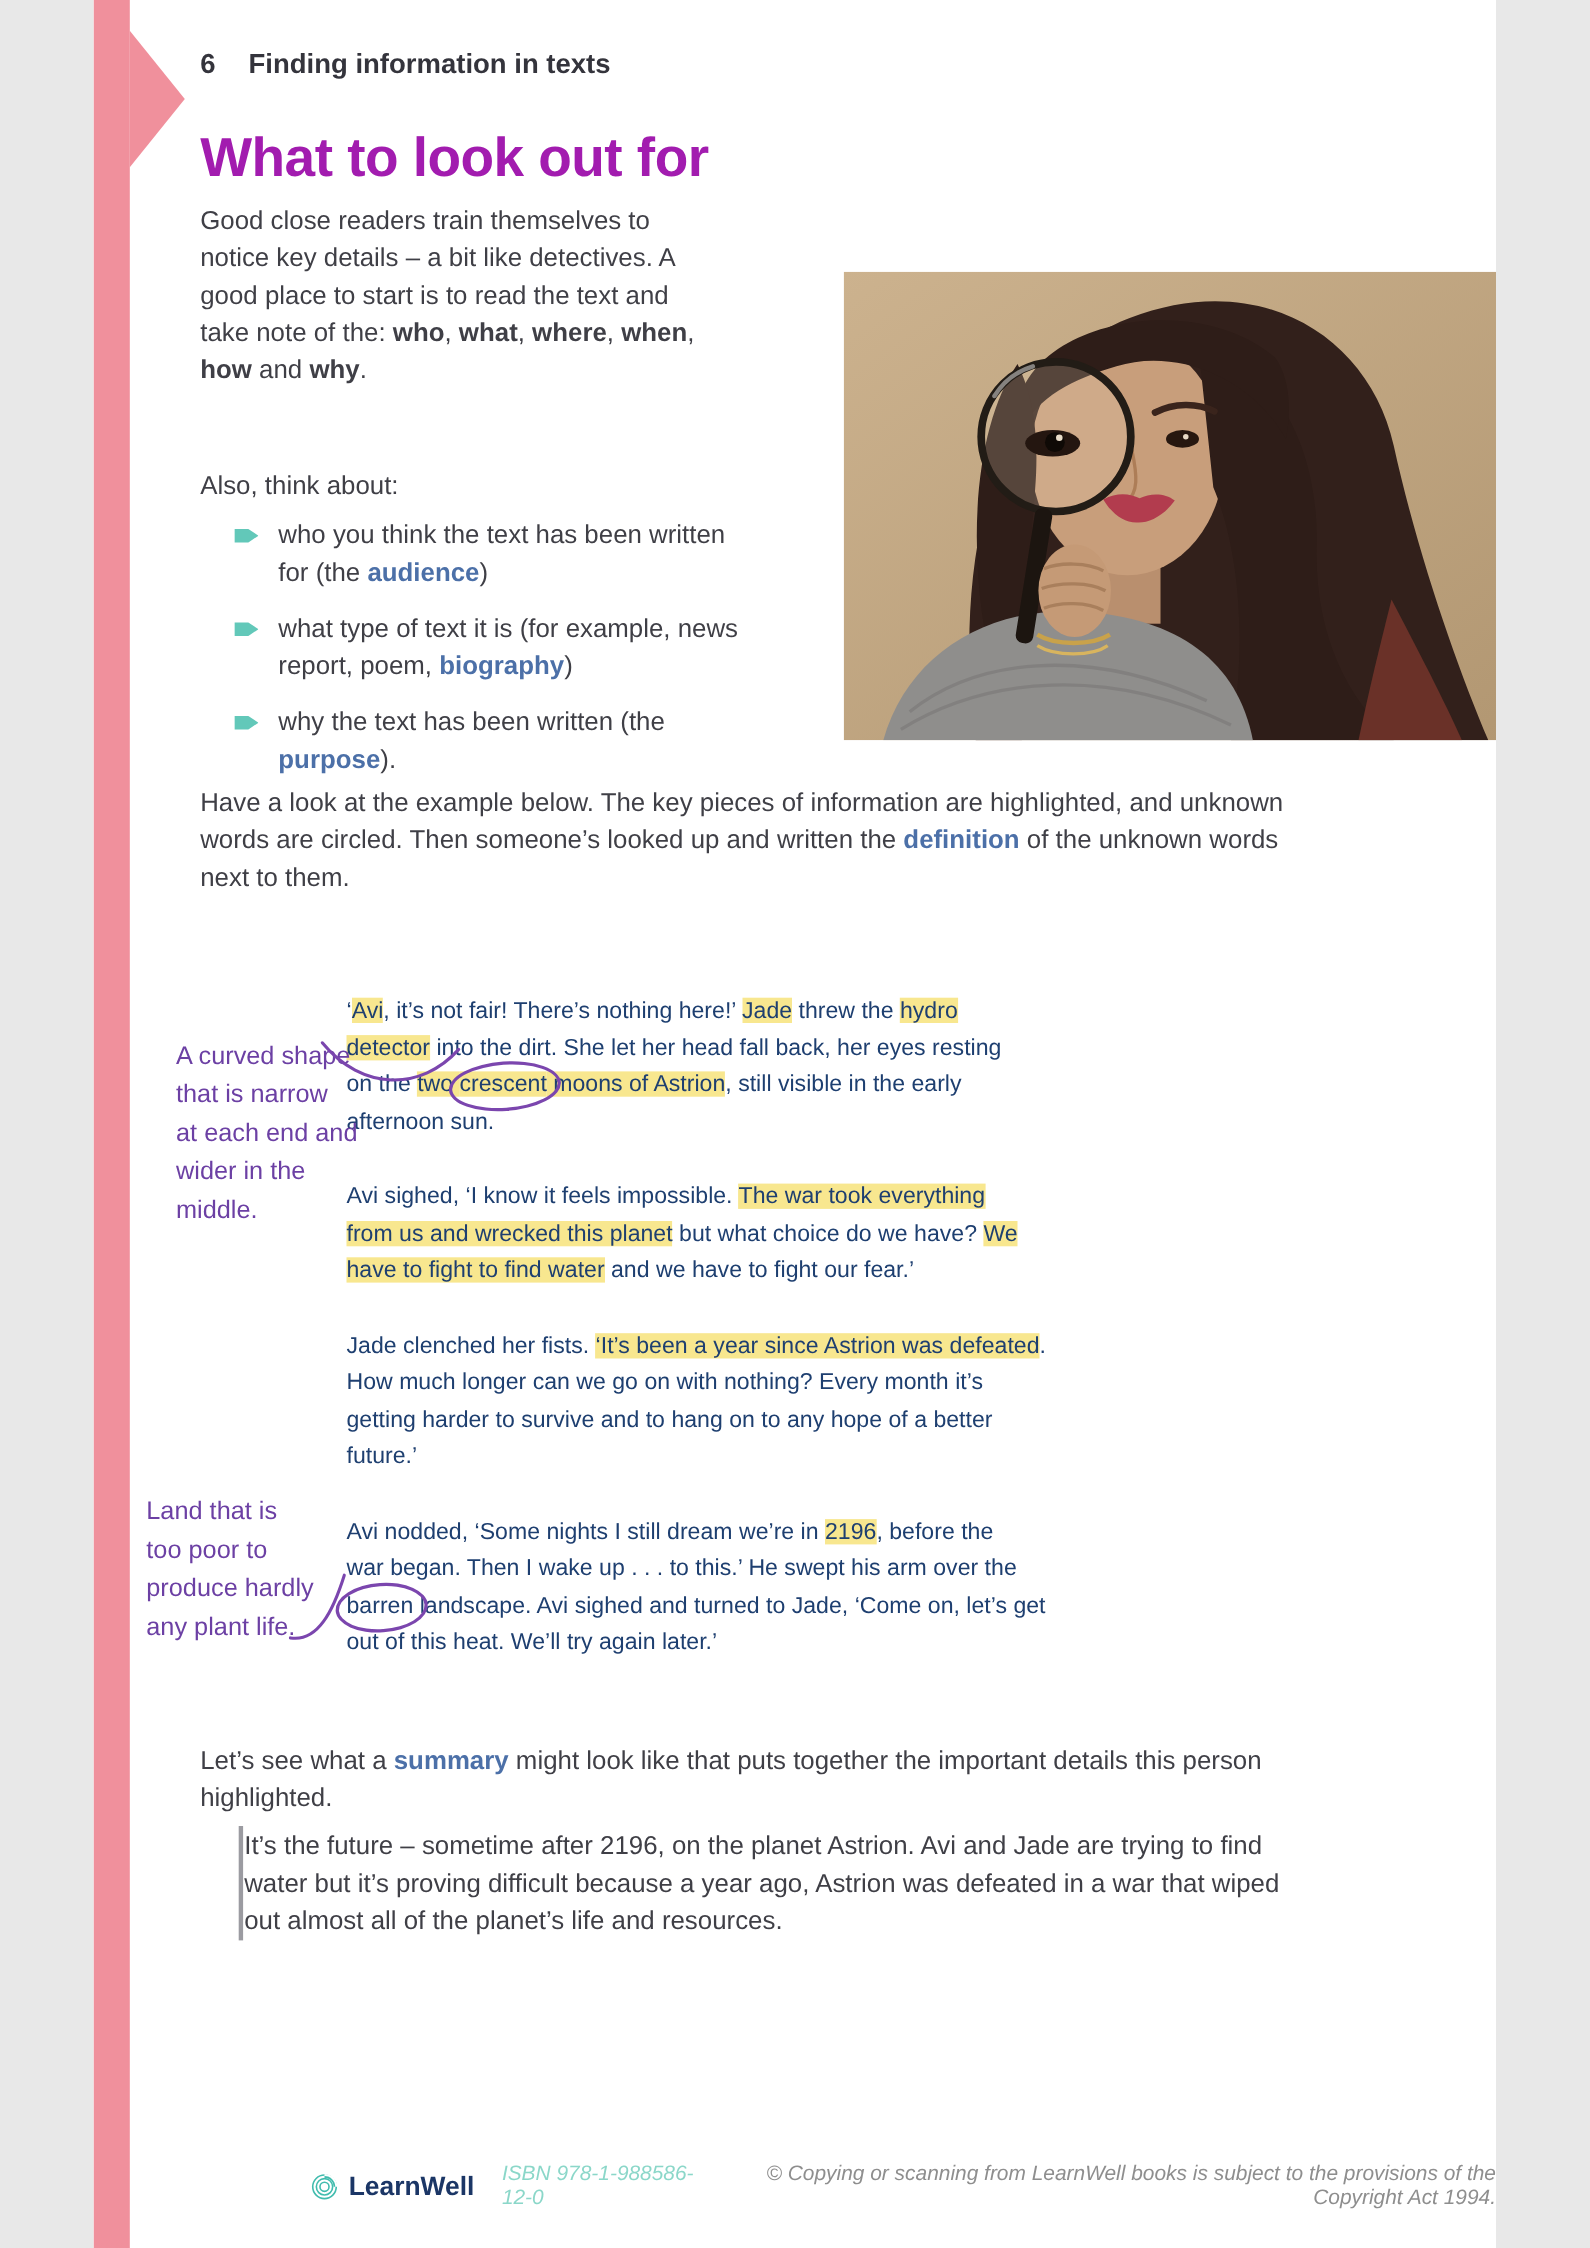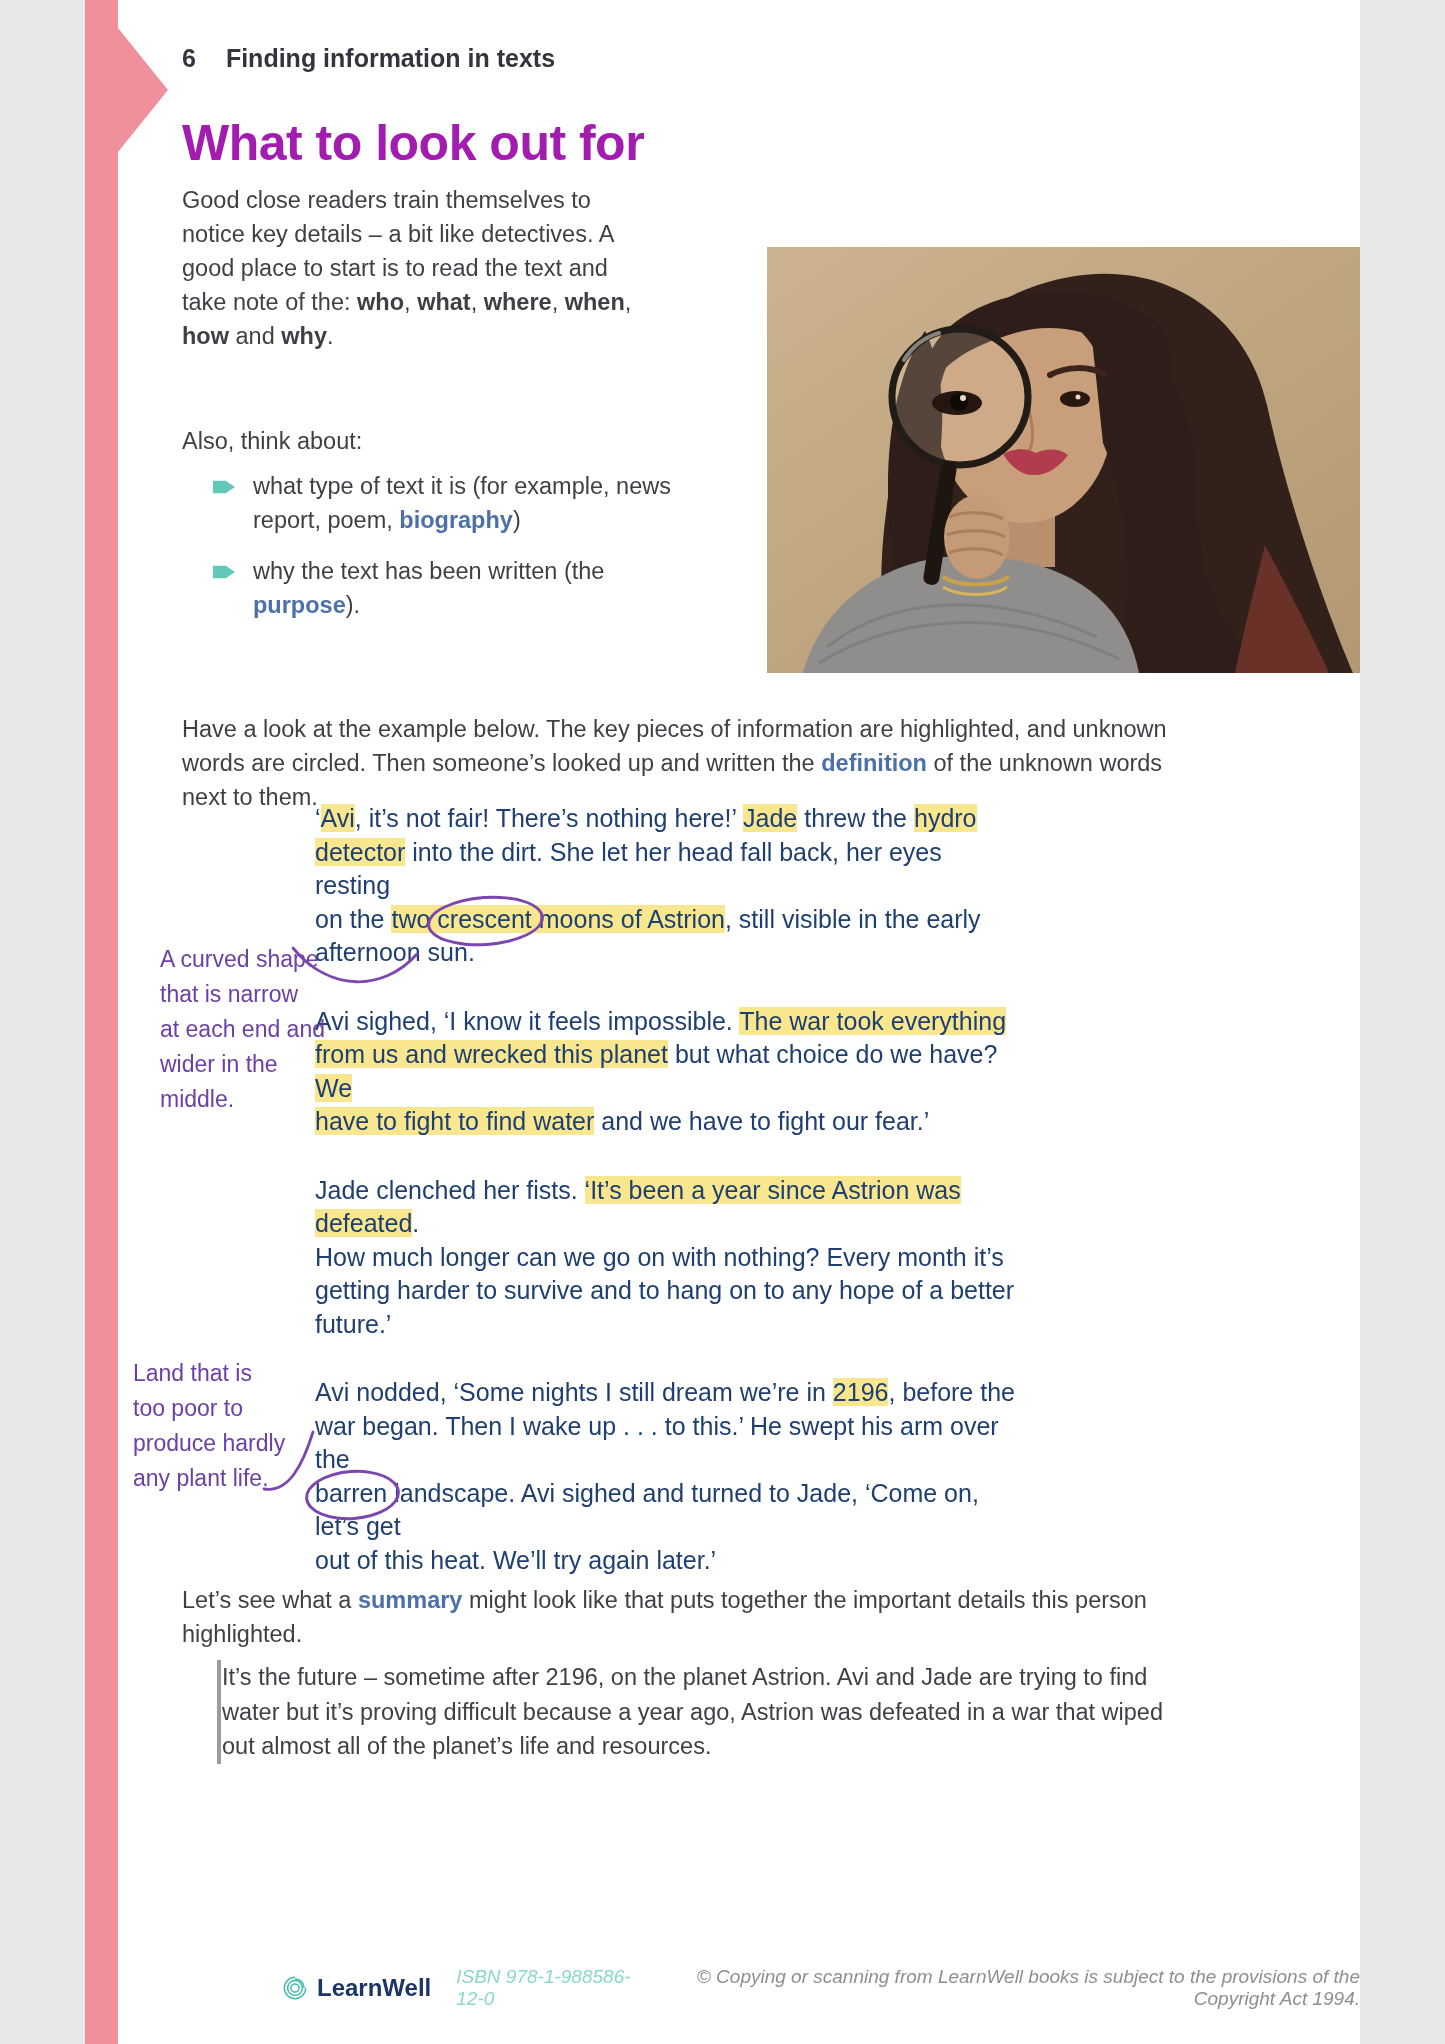--- a/index.html
+++ b/index.html
@@ -74,6 +74,10 @@
   <div class="also bodytext">Also, think about:</div>
 
   <div class="bullets bodytext">
+    <div class="bullet">
+      <span class="bullet-marker"></span>
+      <span><span>who you think the text has been written</span><br><span>for (the </span><span class="b kw">audience</span><span>)</span></span>
+    </div>
     <div class="bullet">
       <span class="bullet-marker"></span>
       <span><span>what type of text it is (for example, news</span><br><span>report, poem, </span><span class="b kw">biography</span><span>)</span></span>

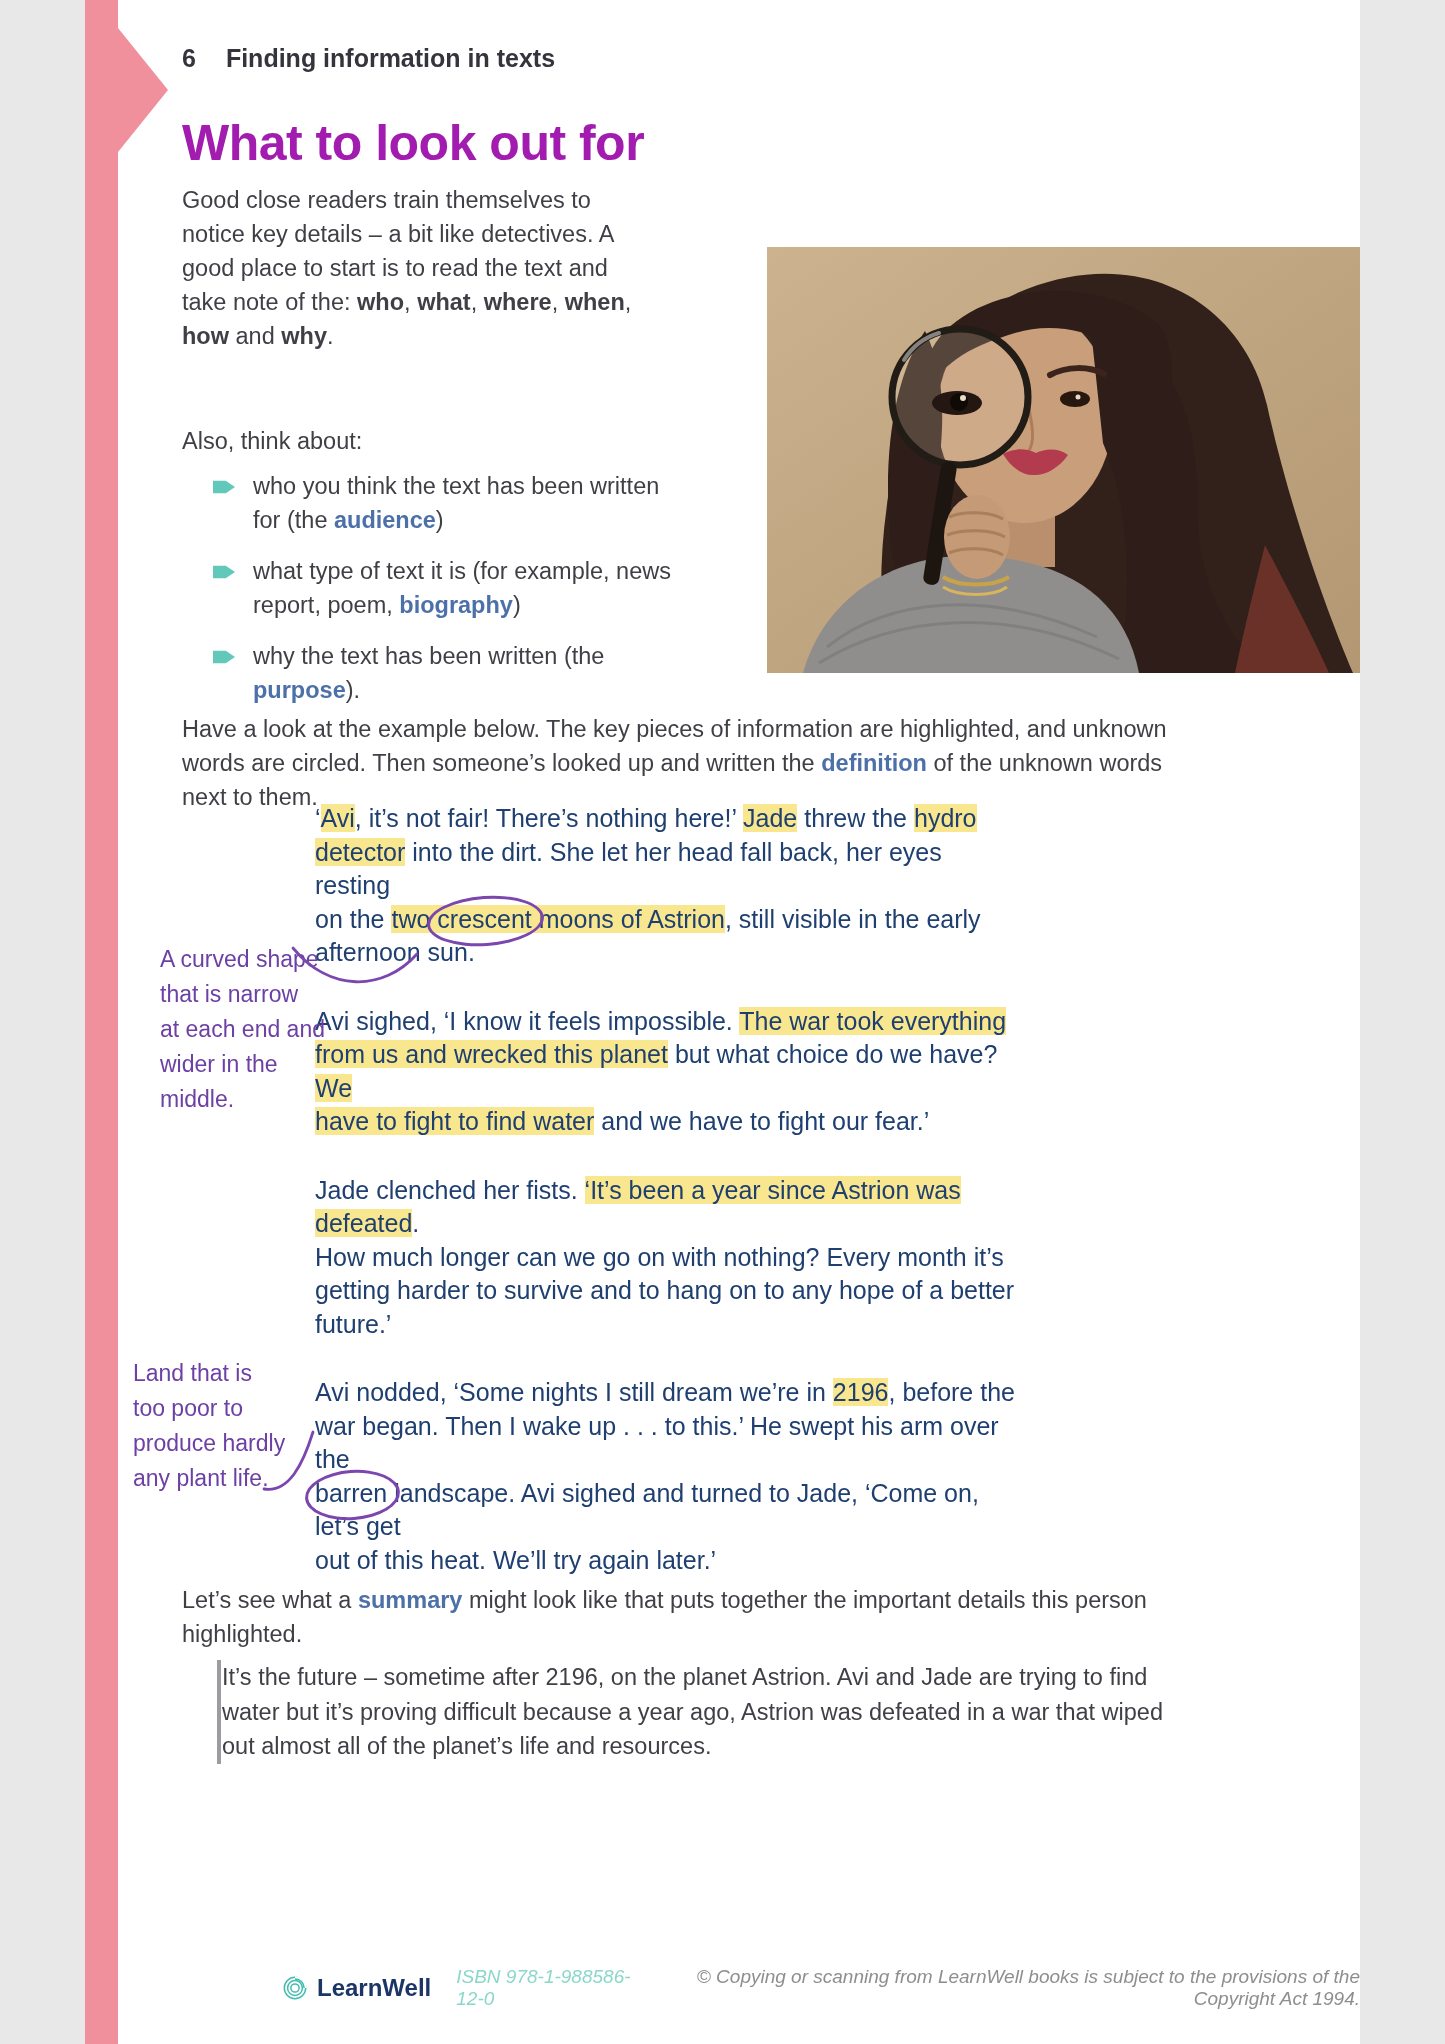--- a/index.html
+++ b/index.html
@@ -33,7 +33,7 @@
   
   .example-intro{position:absolute;left:97px;top:712px;width:1270px;}
   
-  .story{position:absolute;left:230px;top:802px;width:700px;color:#1e3f70;font-size:25px;}
+  .story{position:absolute;left:230px;top:902px;width:700px;color:#1e3f70;font-size:21px;}
   .story p{margin:0 0 35px 0;line-height:33.5px;}
   .circled{position:relative;}
   .circled::after{content:"";position:absolute;left:-10px;right:-13px;top:-9px;bottom:-13px;

